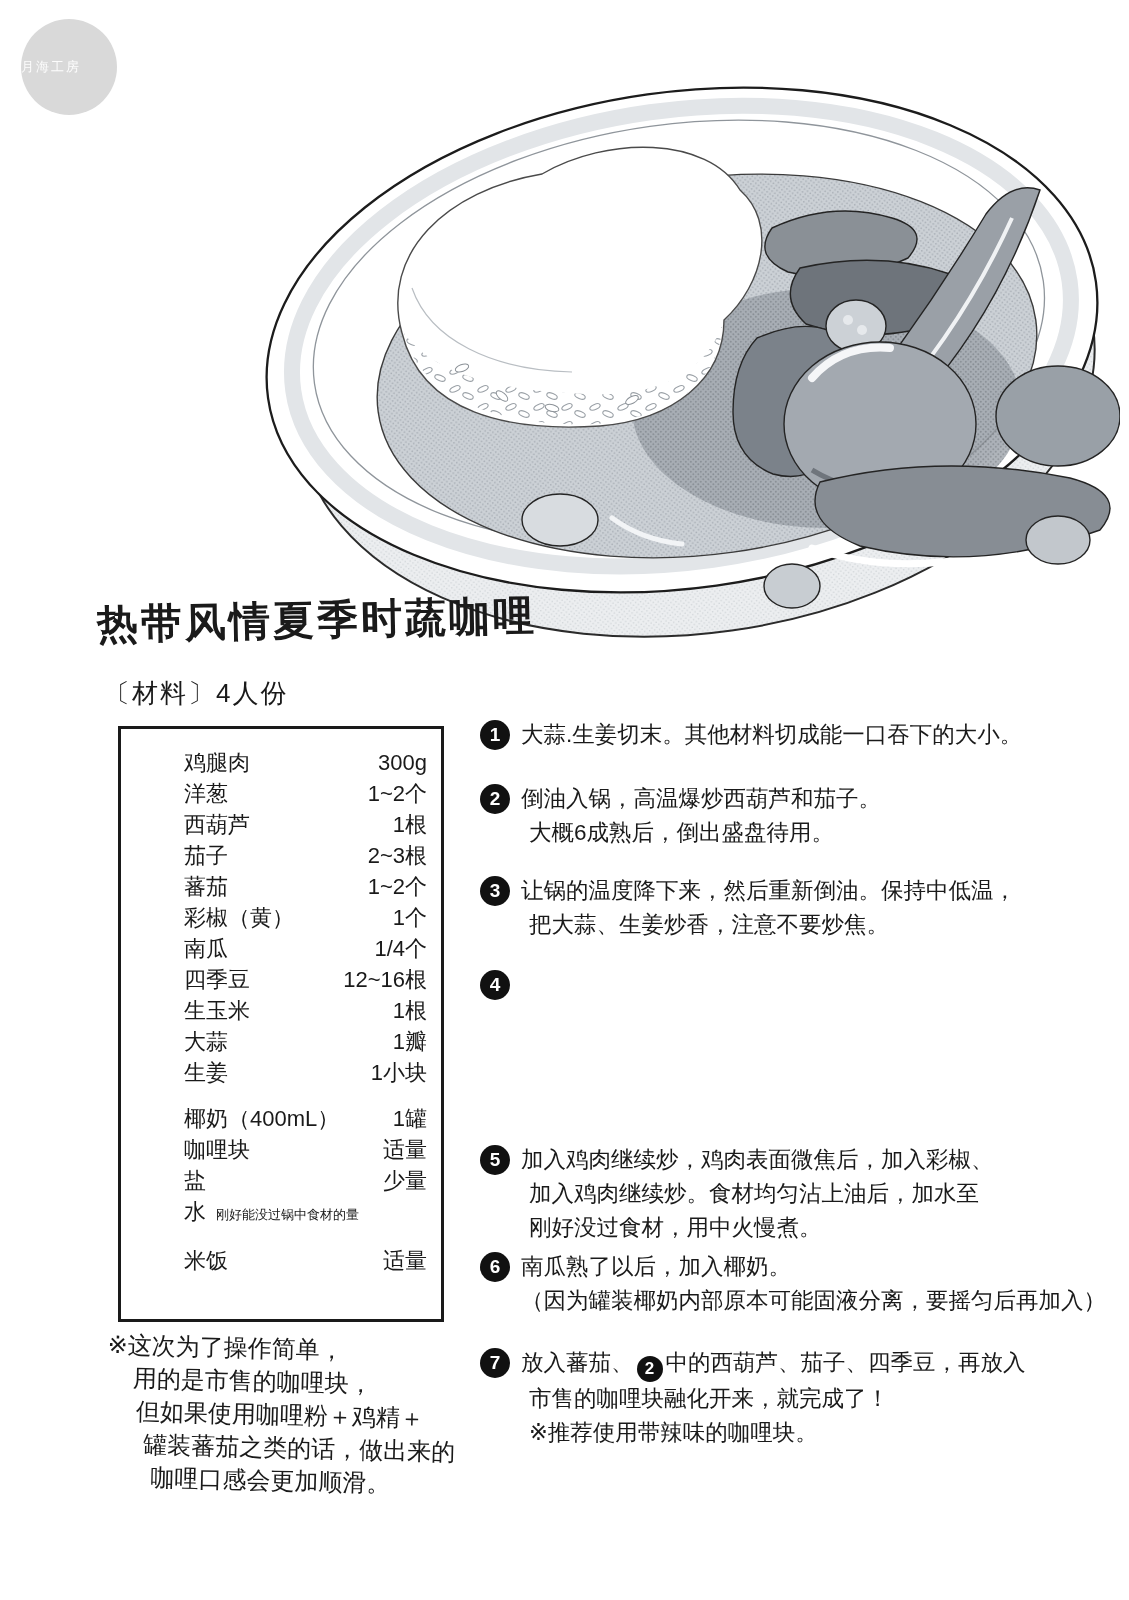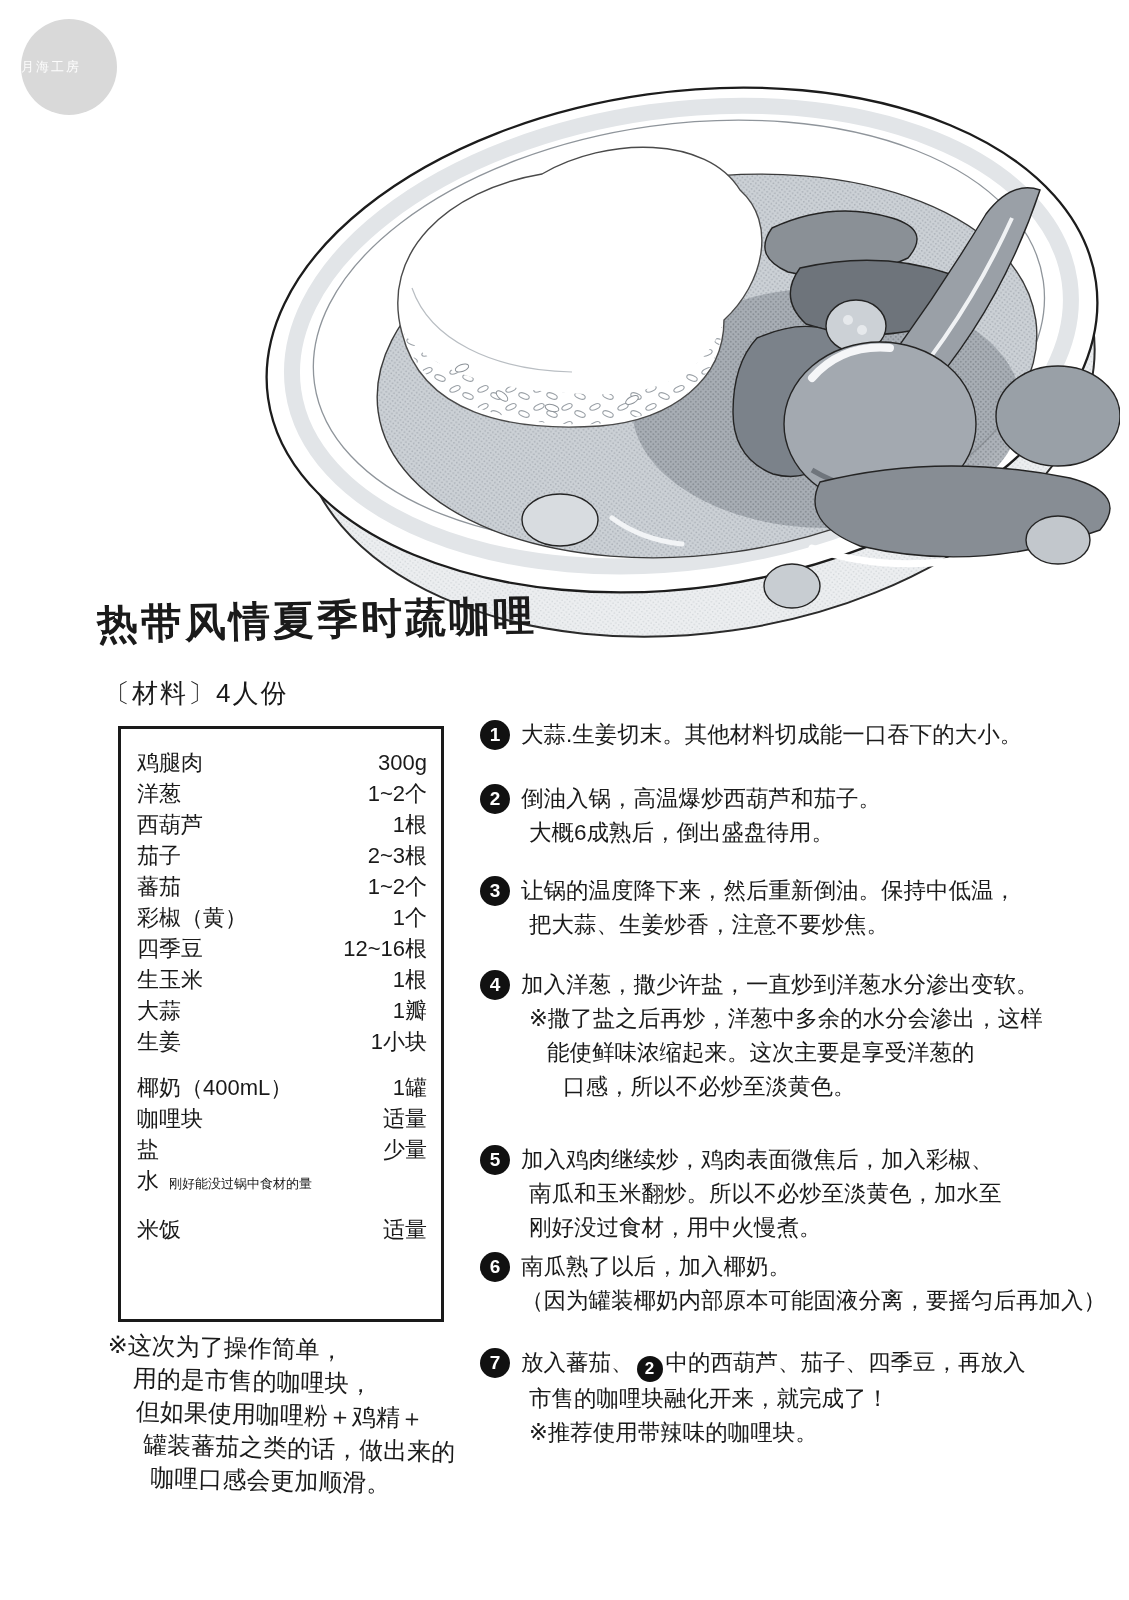--- a/index.html
+++ b/index.html
@@ -31,7 +31,7 @@
   }
   .ing-row{display:flex;justify-content:space-between;align-items:baseline;
     font-size:22px;line-height:31px;white-space:nowrap;}
-  .ing-name{text-align:left;}
+  .ing-name{text-align:left;margin-left:47px;}
   .ing-amt{text-align:center;}
   .ing-gap{height:15px;}
   .ing-row.inline-amt{justify-content:flex-start;gap:10px;}

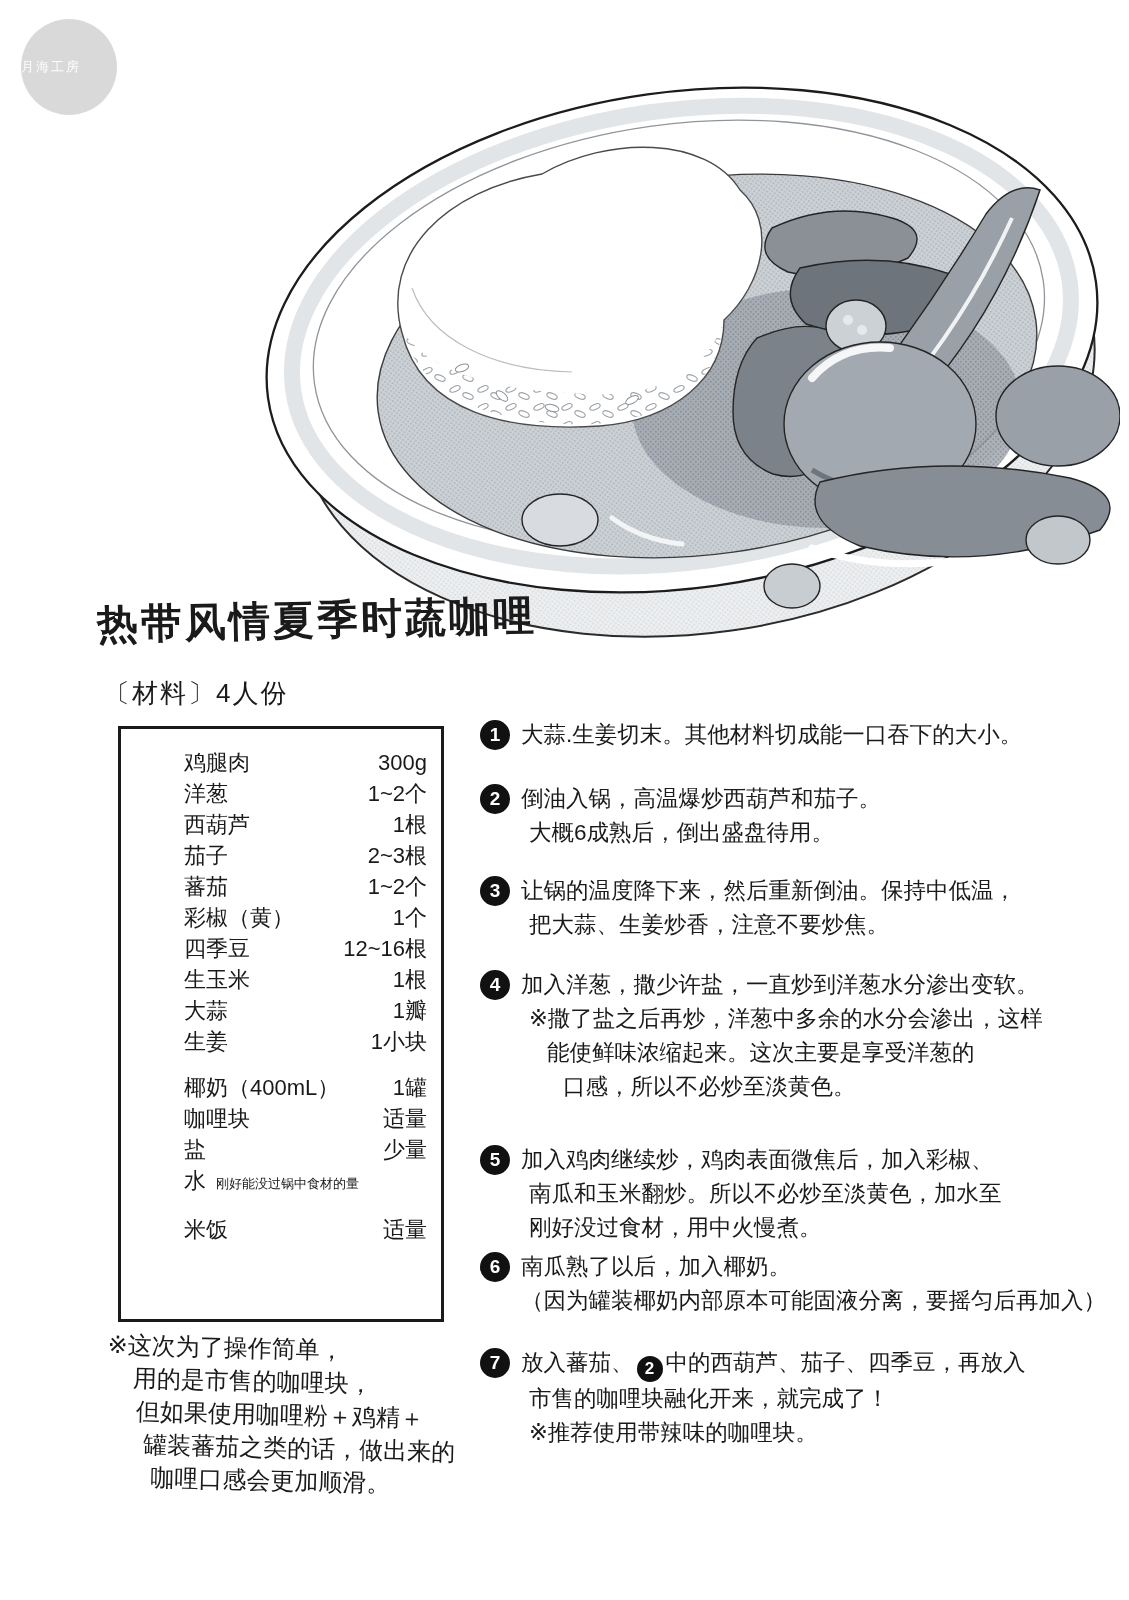--- a/index.html
+++ b/index.html
@@ -176,6 +176,10 @@
       <span class="ing-amt">1个</span>
     </div>
   <div class="ing-row">
+      <span class="ing-name">南瓜</span>
+      <span class="ing-amt">1/4个</span>
+    </div>
+  <div class="ing-row">
       <span class="ing-name">四季豆</span>
       <span class="ing-amt">12~16根</span>
     </div>

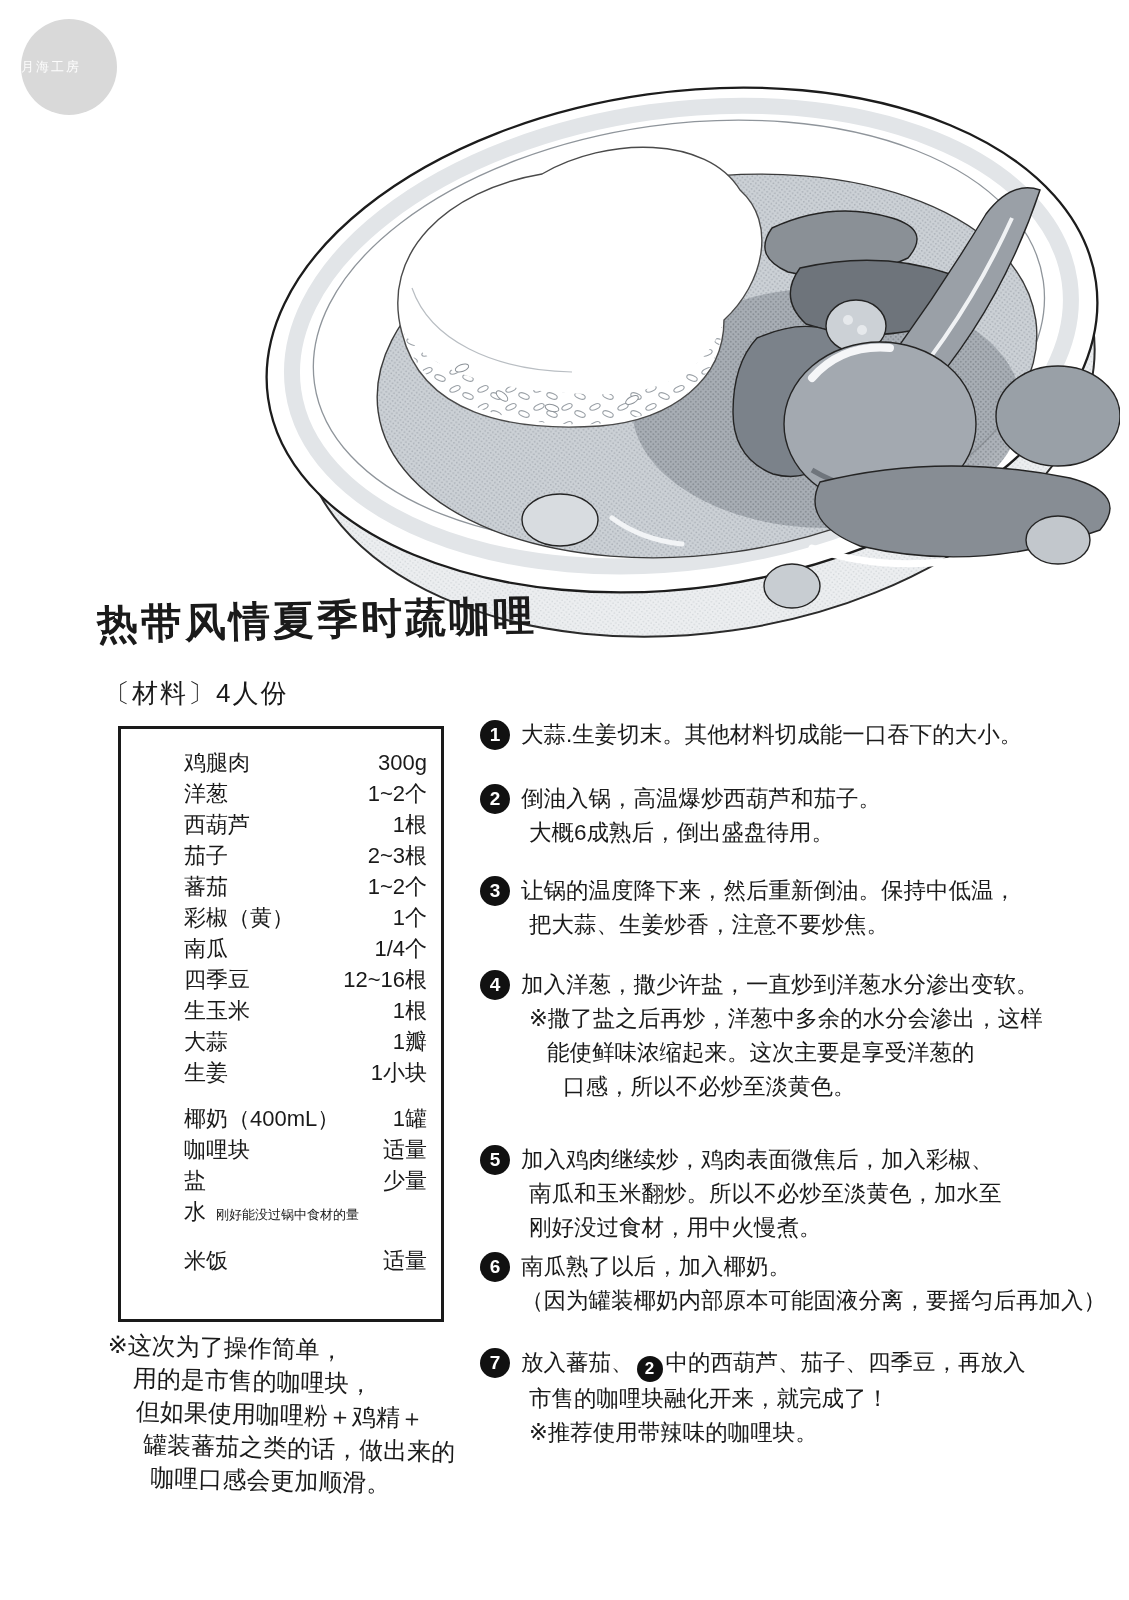--- a/index.html
+++ b/index.html
@@ -252,12 +252,6 @@
 
 <div class="step" style="top:968px">
   <span class="stepnum">4</span>
-  <div class="steptext">
-    <div class="line">加入洋葱，撒少许盐，一直炒到洋葱水分渗出变软。</div>
-    <div class="line ind-a">※撒了盐之后再炒，洋葱中多余的水分会渗出，这样</div>
-    <div class="line ind-b">能使鲜味浓缩起来。这次主要是享受洋葱的</div>
-    <div class="line ind-c">口感，所以不必炒至淡黄色。</div>
-  </div>
 </div>
 
 <div class="step" style="top:1143px">

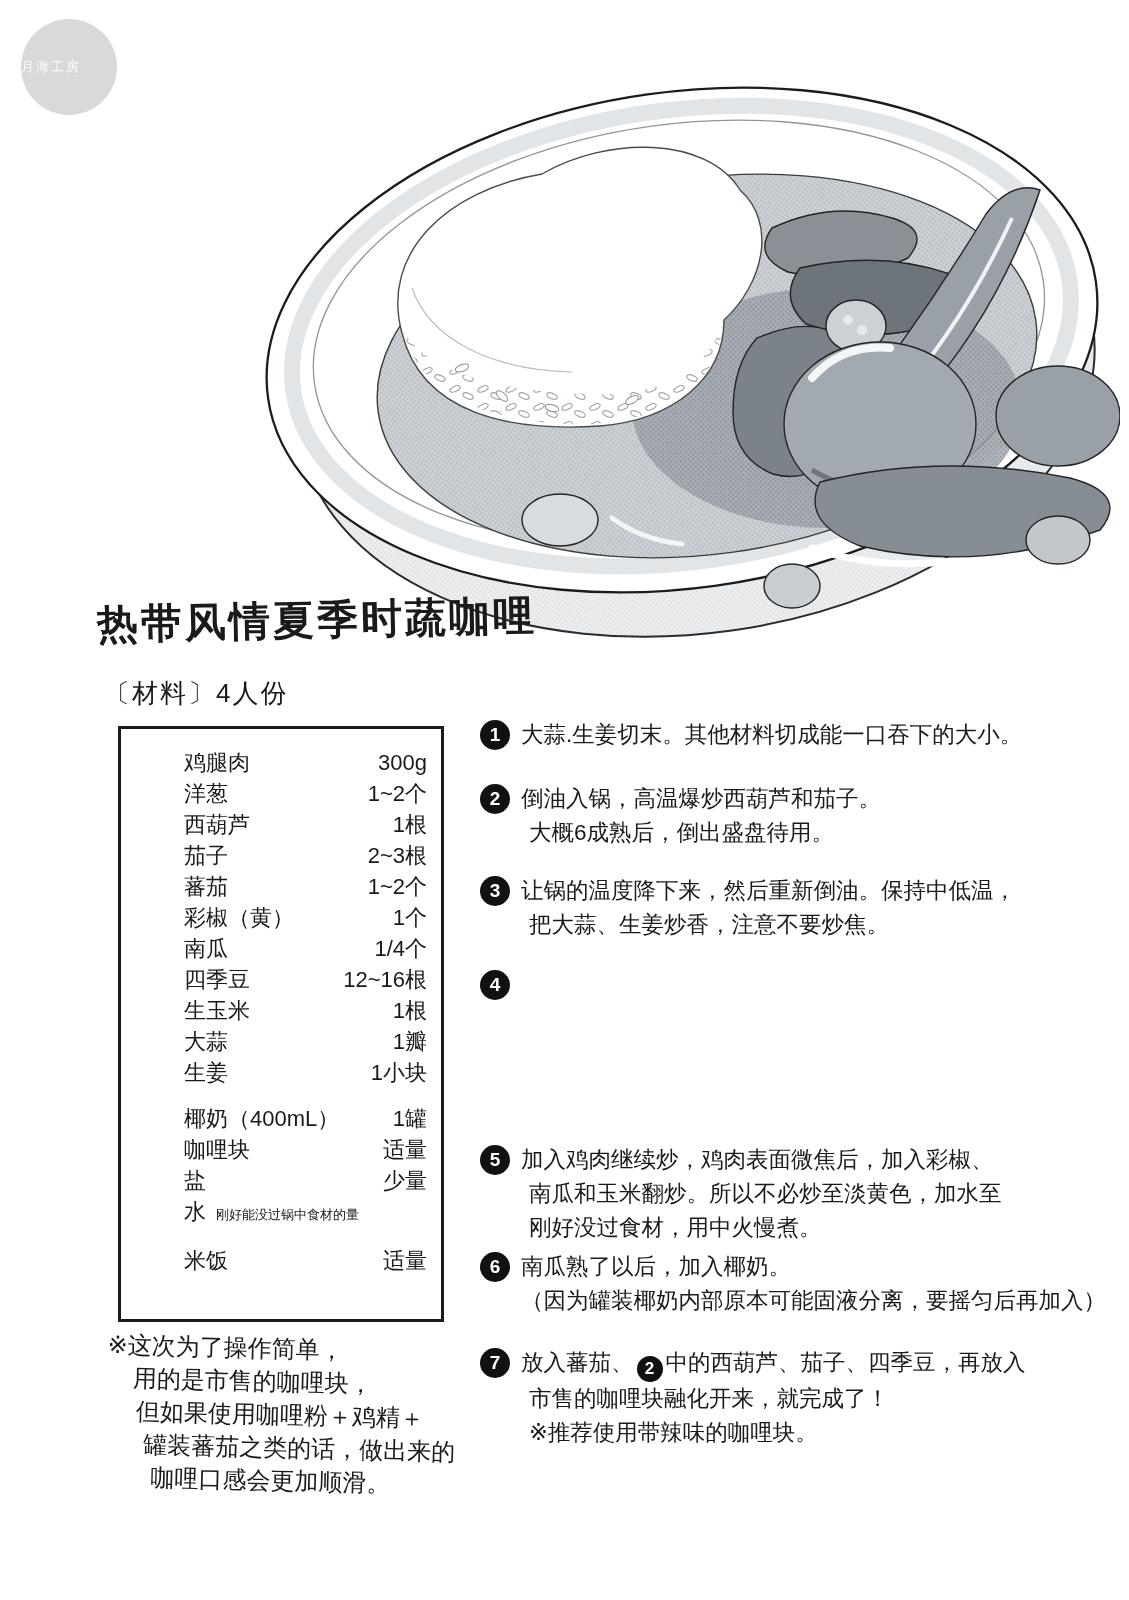--- a/index.html
+++ b/index.html
@@ -258,7 +258,7 @@
   <span class="stepnum">5</span>
   <div class="steptext">
     <div class="line">加入鸡肉继续炒，鸡肉表面微焦后，加入彩椒、</div>
-    <div class="line ind-a">南瓜和玉米翻炒。所以不必炒至淡黄色，加水至</div>
+    <div class="line ind-a">加入鸡肉继续炒。食材均匀沾上油后，加水至</div>
     <div class="line ind-a">刚好没过食材，用中火慢煮。</div>
   </div>
 </div>

